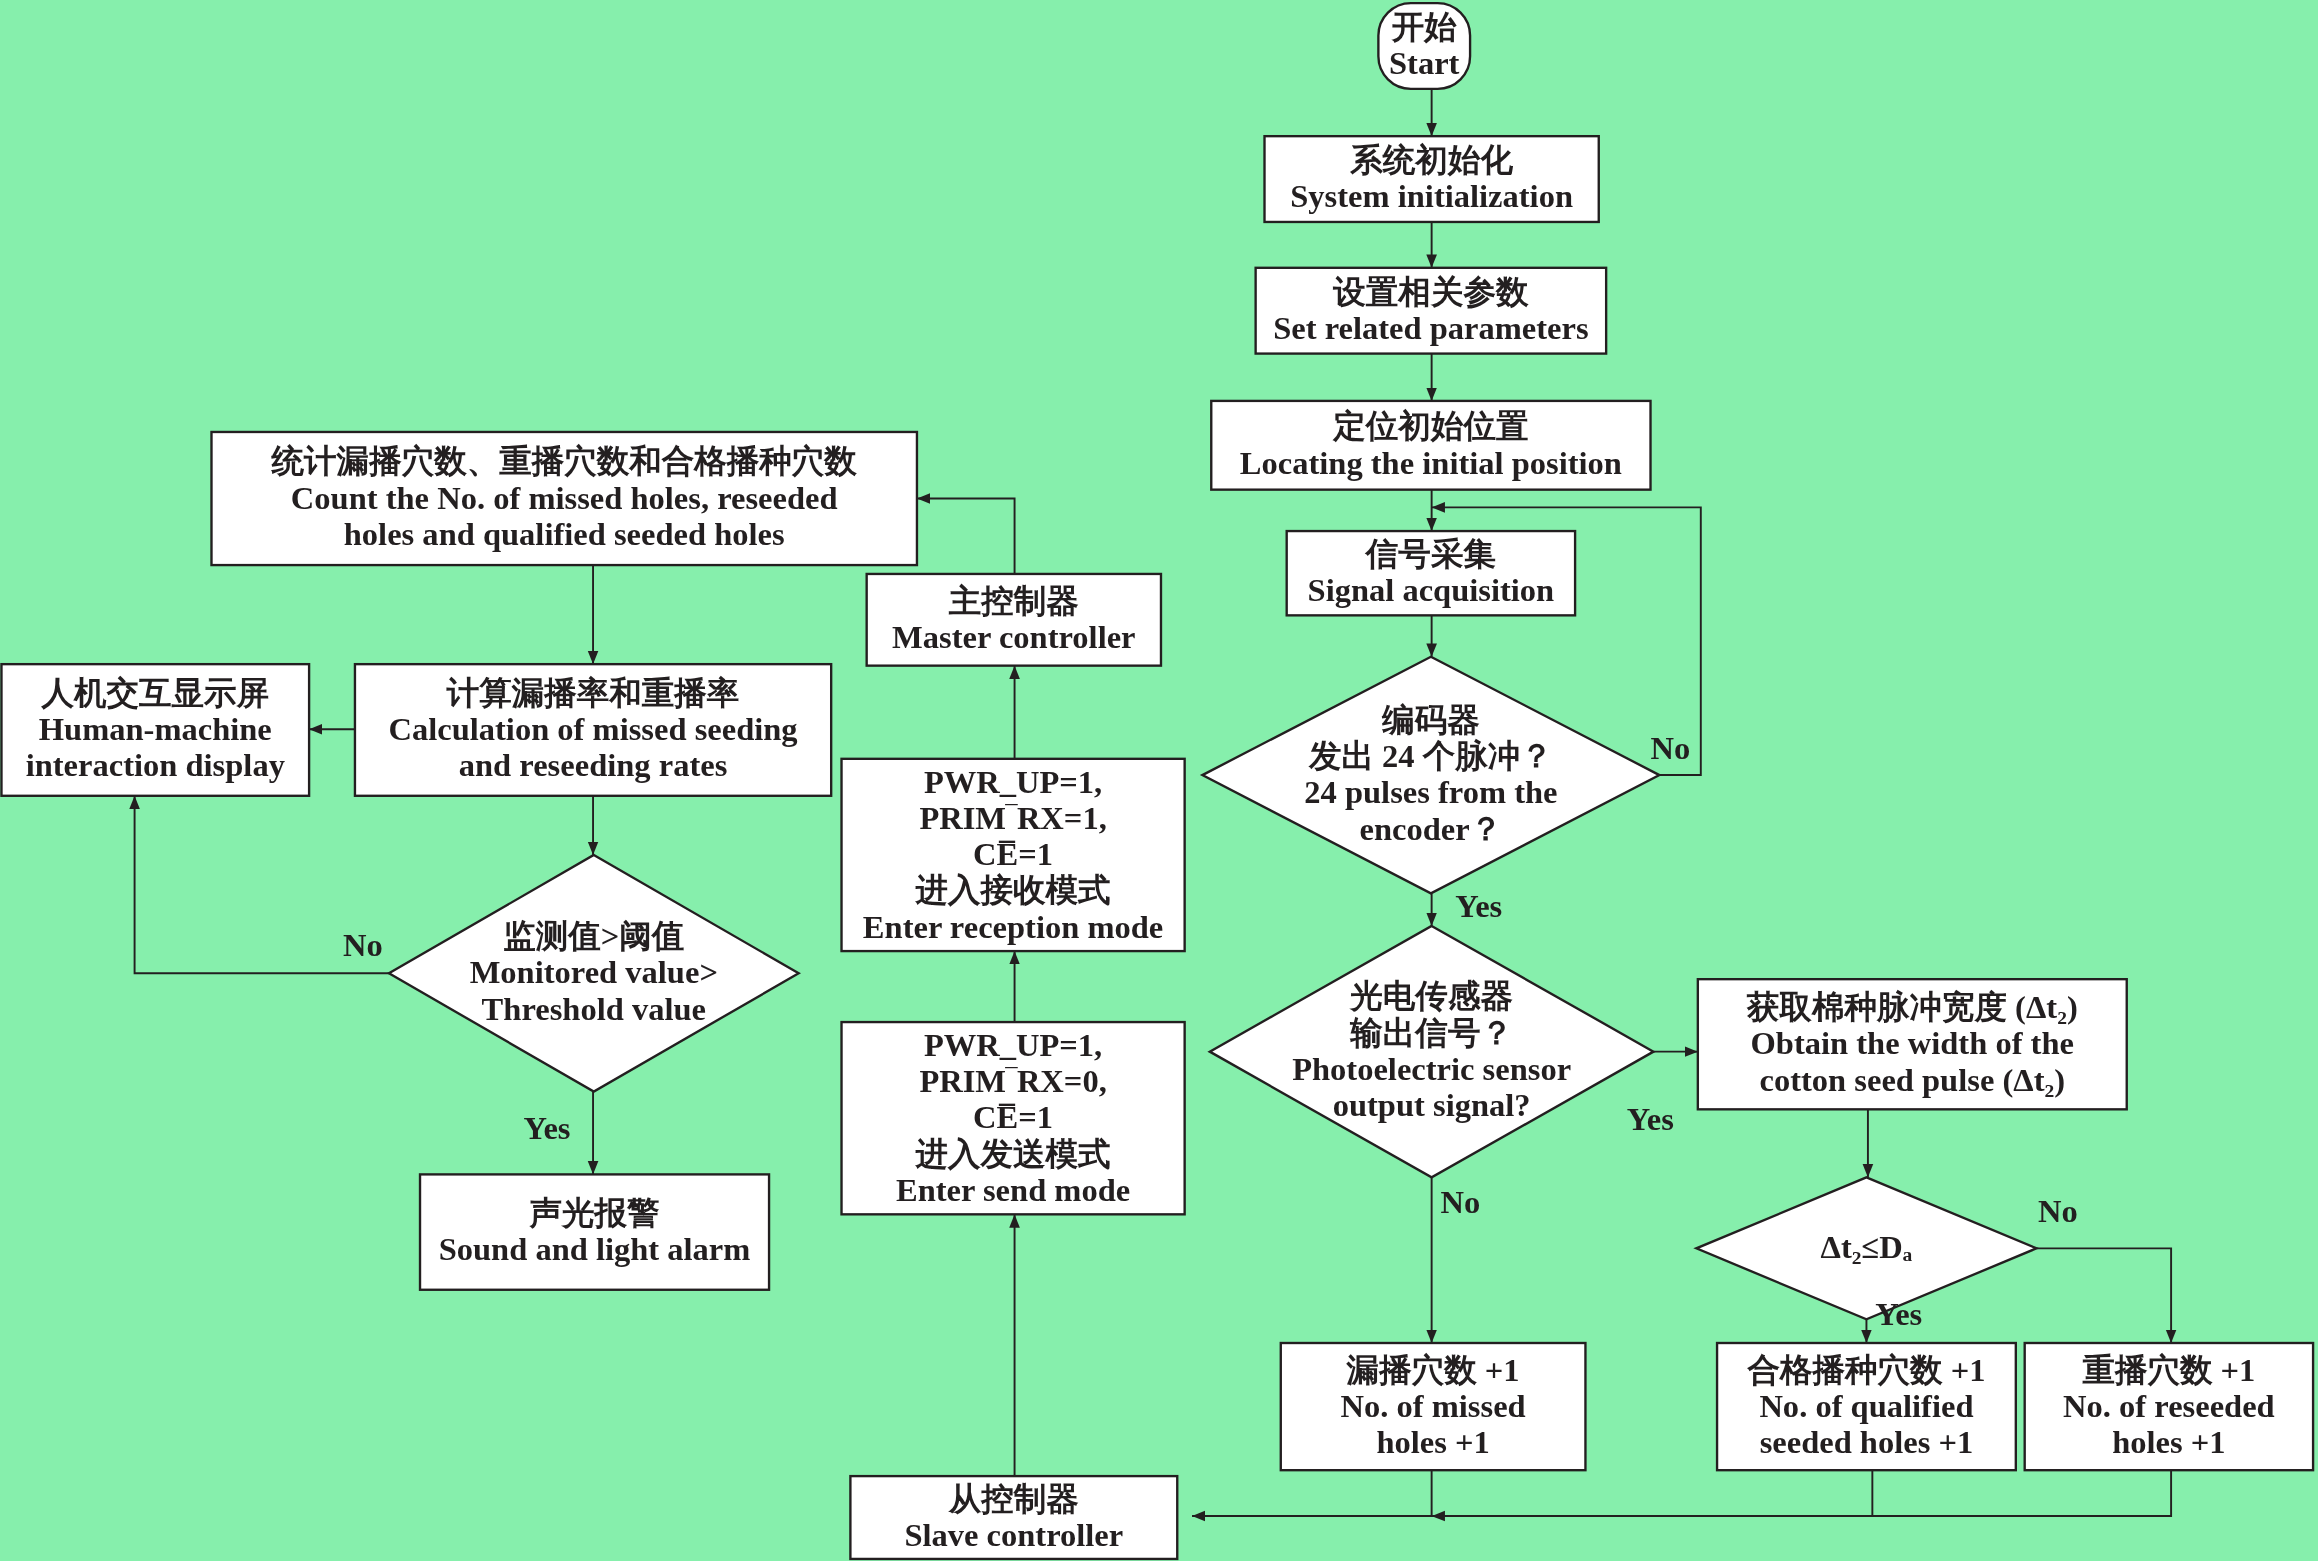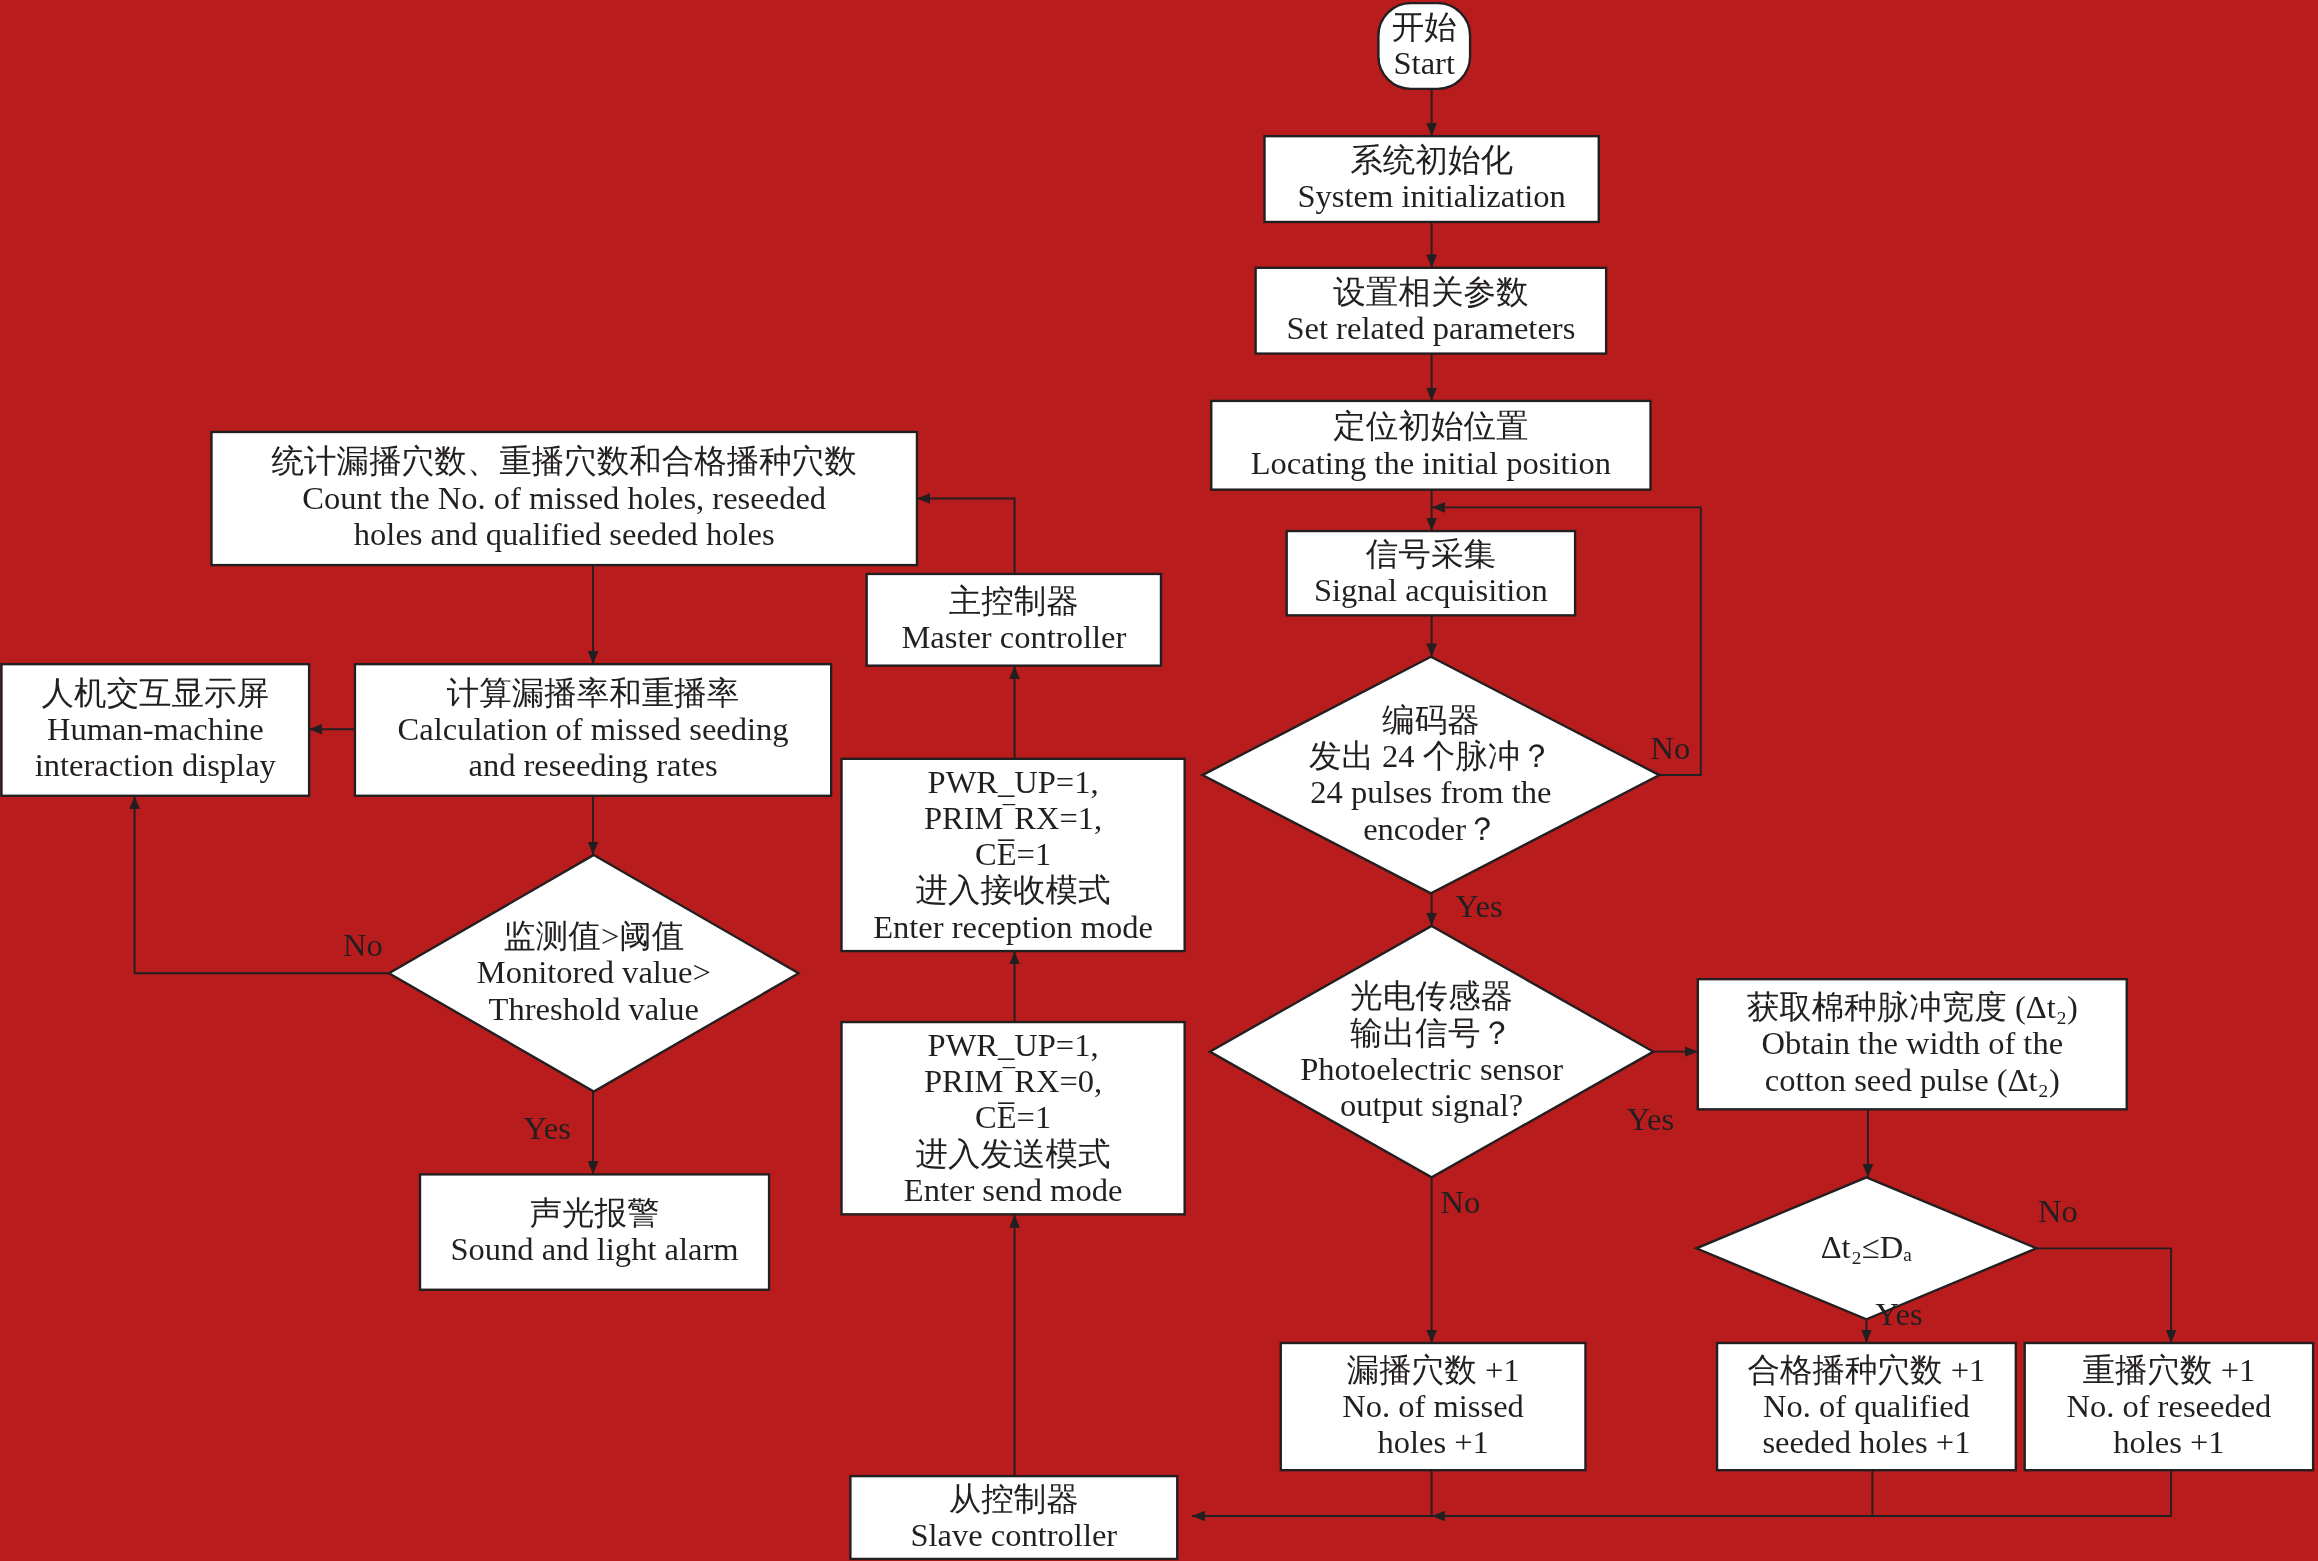--- a/index.html
+++ b/index.html
@@ -3,7 +3,7 @@
 <meta charset="utf-8">
 <style>
   html,body{margin:0;padding:0;background:#fff;}
-  #wrap{width:2319px;height:1562px;position:relative;overflow:hidden;background:#b91c1c;}
+  #wrap{width:2319px;height:1562px;position:relative;overflow:hidden;background:#86efac;font-weight:bold;}
   svg{display:block;}
   .box{fill:#fff;stroke:#231f20;stroke-width:1.6;}
   .ln{fill:none;stroke:#231f20;stroke-width:1.3;}

